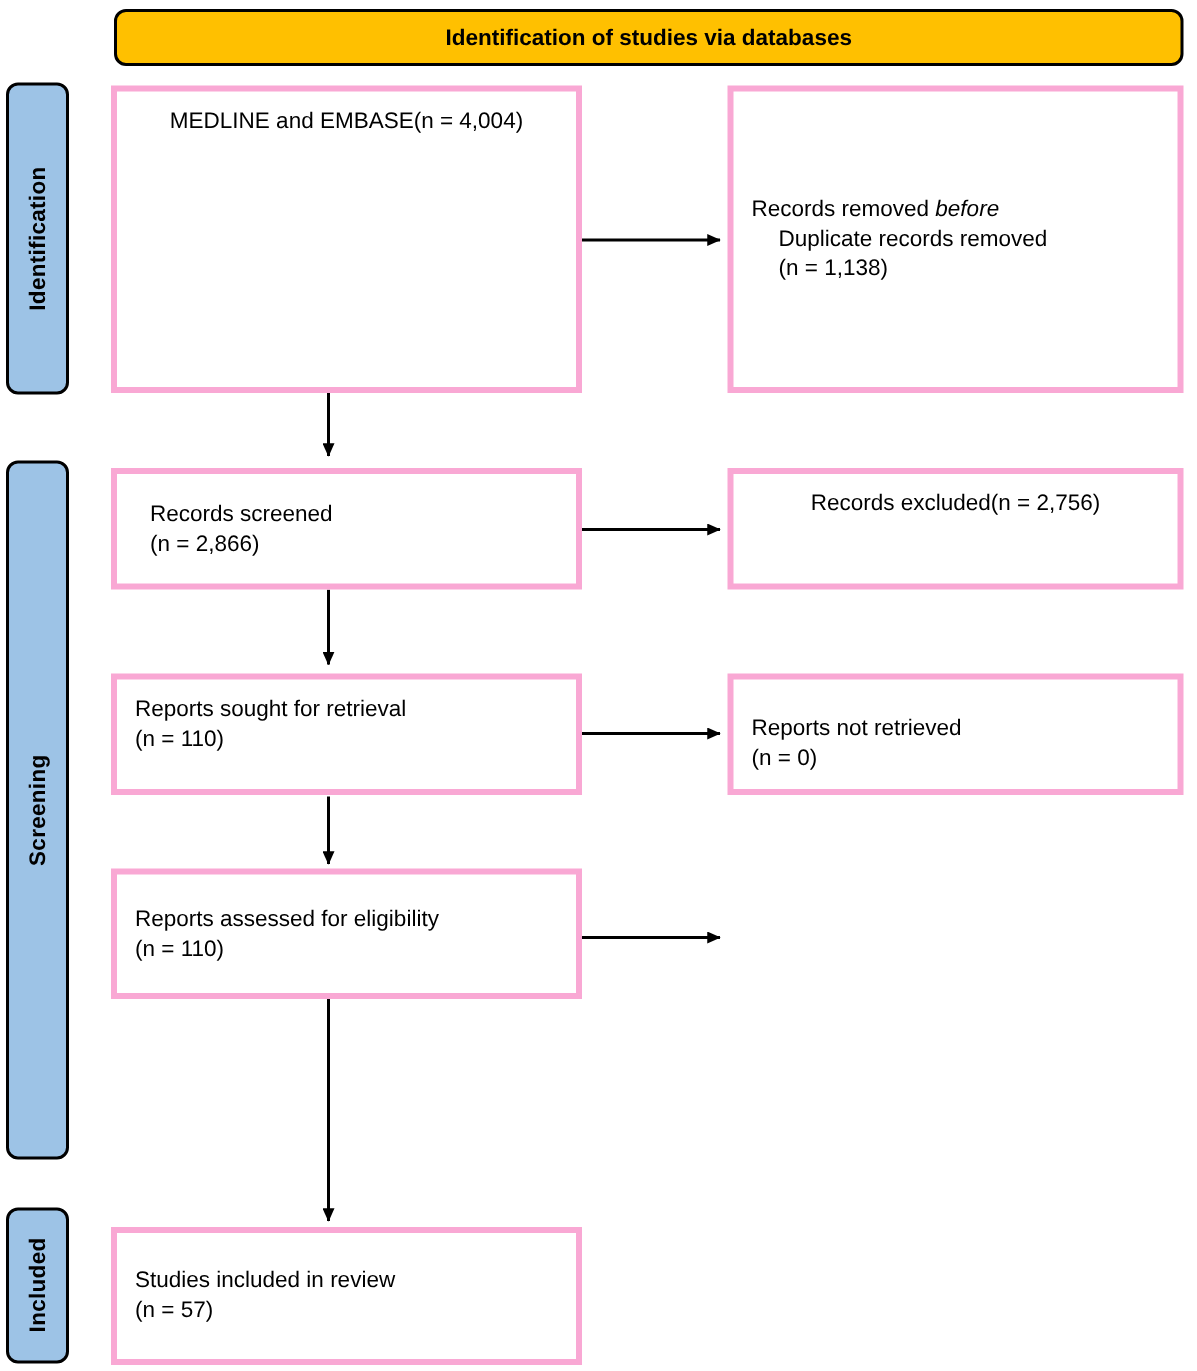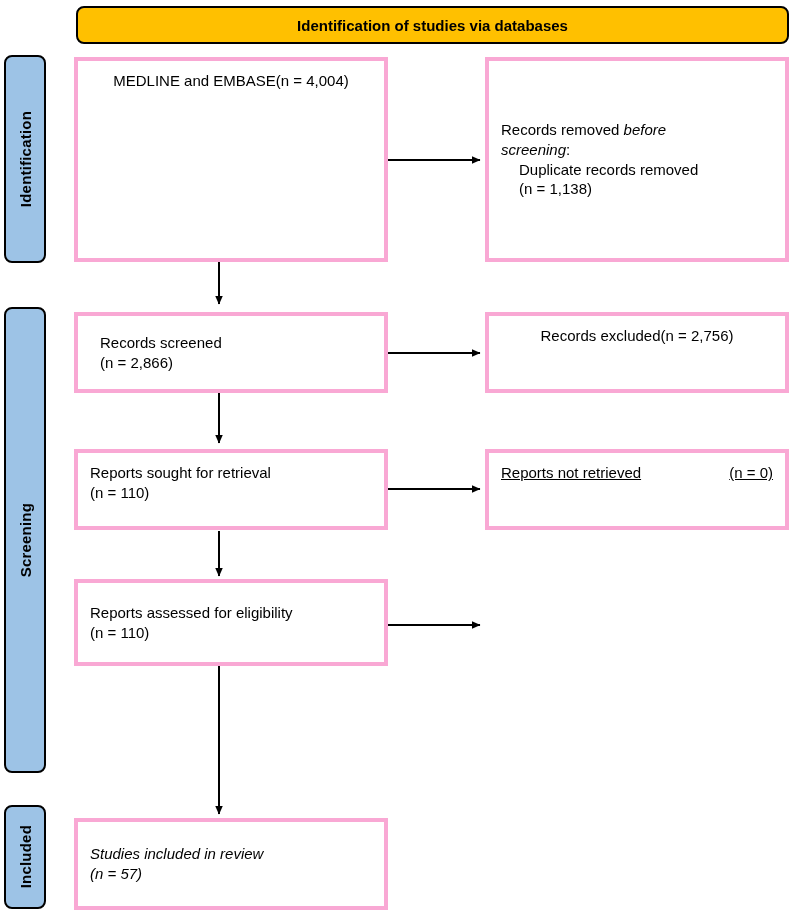--- a/index.html
+++ b/index.html
@@ -121,7 +121,6 @@
 
   <div class="box" style="left:485px; top:57px; width:304px; height:205px; display:flex; flex-direction:column; justify-content:center;">
     <div class="line"><span>Records removed </span><em>before</em></div>
-    <div class="line"><em>screening</em><span>:</span></div>
     <div class="line hang">Duplicate records removed</div>
     <div class="line hang">(n = 1,138)</div>
   </div>

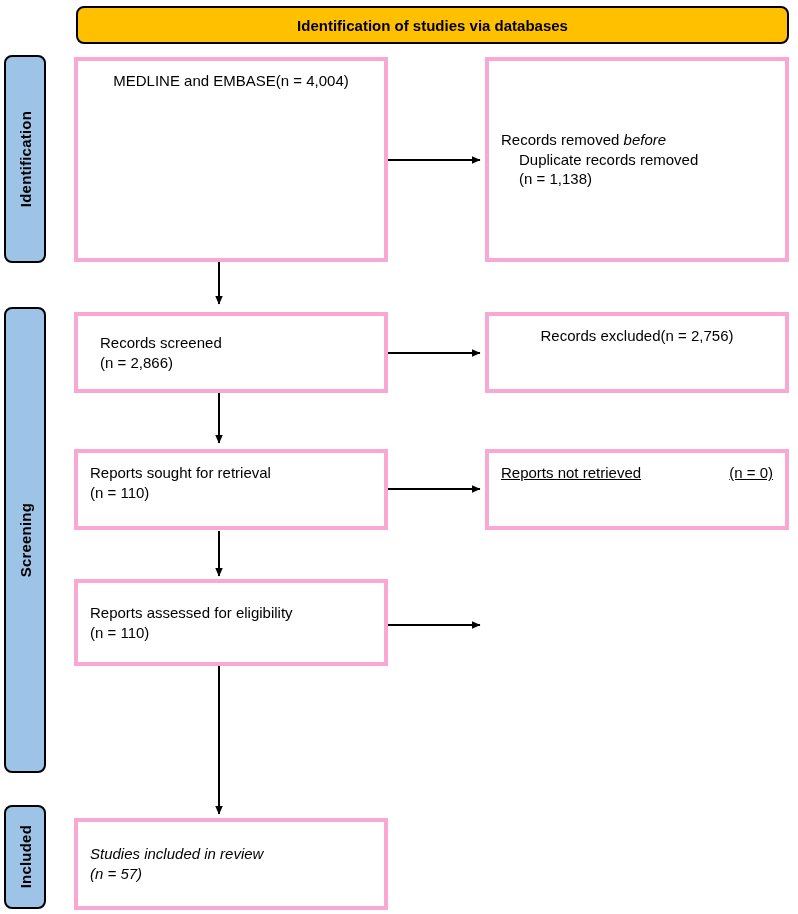--- a/index.html
+++ b/index.html
@@ -140,7 +140,7 @@
     <div class="line">(n = 110)</div>
   </div>
 
-  <div class="box" style="left:485px; top:449px; width:304px; height:81px; display:flex; justify-content:space-between;text-decoration:underline;">
+  <div class="box" style="left:485px; top:449px; width:304px; height:81px; display:flex; flex-direction:column; justify-content:flex-end;">
     <div class="line">Reports not retrieved</div>
     <div class="line">(n = 0)</div>
   </div>

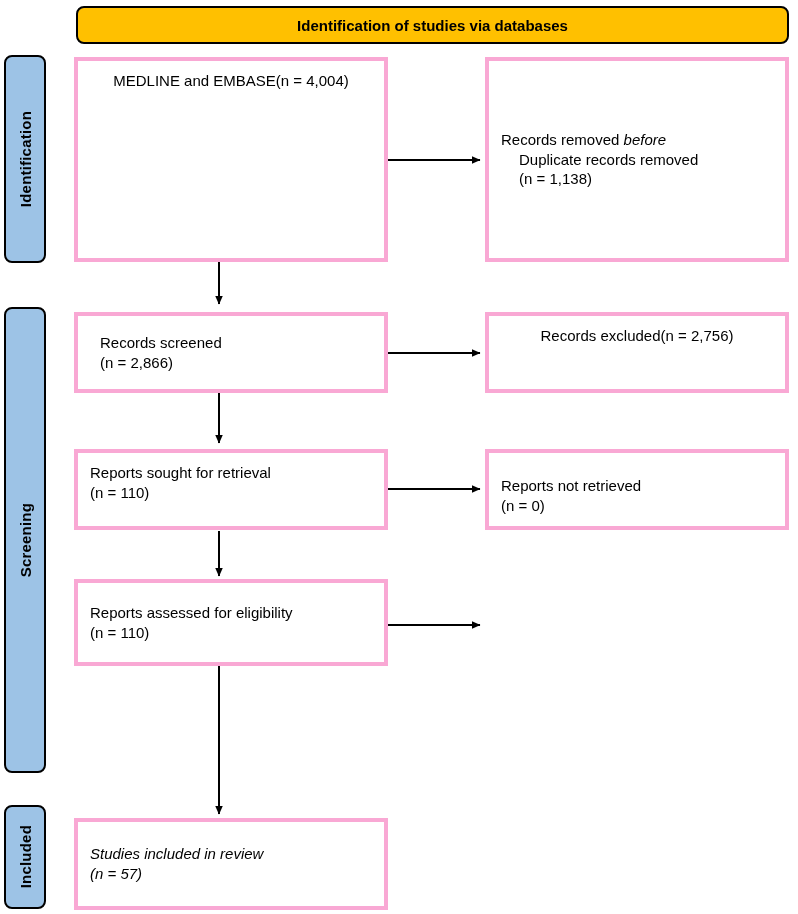--- a/index.html
+++ b/index.html
@@ -151,7 +151,7 @@
   </div>
 
 
-  <div class="box" style="left:74px; top:818px; width:314px; height:92px; display:flex; flex-direction:column; justify-content:center;font-style:italic;">
+  <div class="box" style="left:74px; top:818px; width:314px; height:92px; display:flex; flex-direction:column; justify-content:center;">
     <div class="line">Studies included in review</div>
     <div class="line">(n = 57)</div>
   </div>

